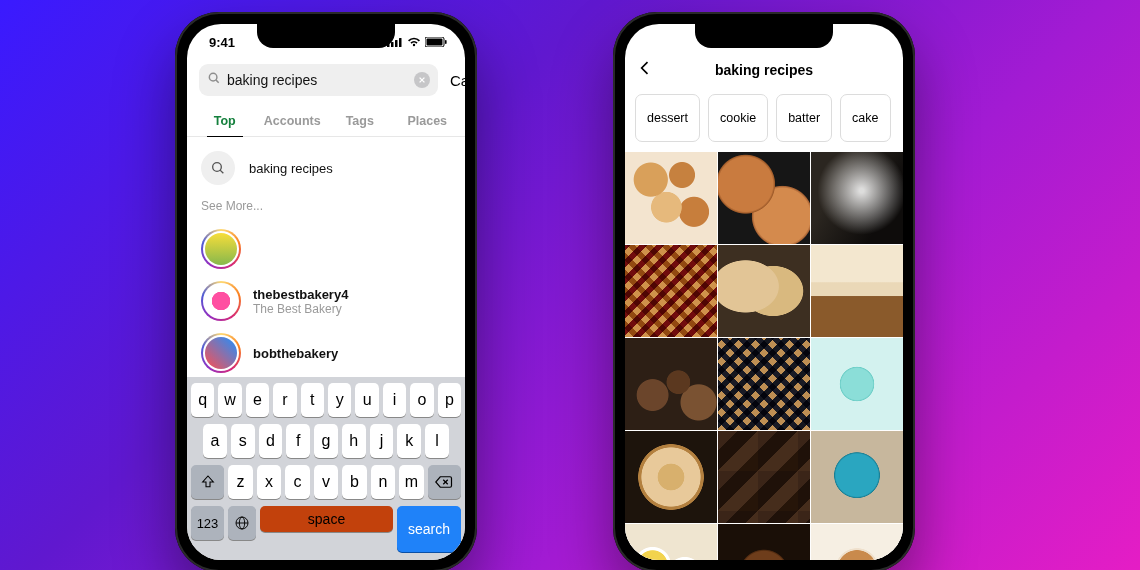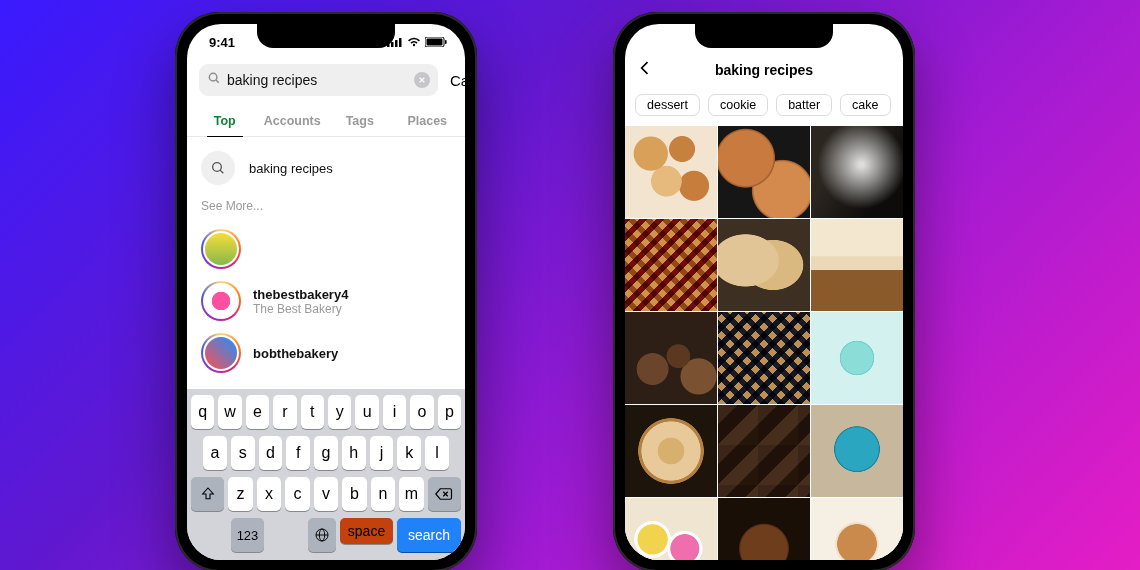--- a/index.html
+++ b/index.html
@@ -173,7 +173,7 @@
   .chips { display: flex; gap: 8px; padding: 6px 10px 10px; overflow: hidden; }
   .chip {
     border: 1px solid #dcdcdc; border-radius: 7px;
-    padding: 3px 11px; font-size: 12.5px; font-weight: 500;
+    padding: 16px 11px; font-size: 12.5px; font-weight: 500;
     white-space: nowrap;
   }
 

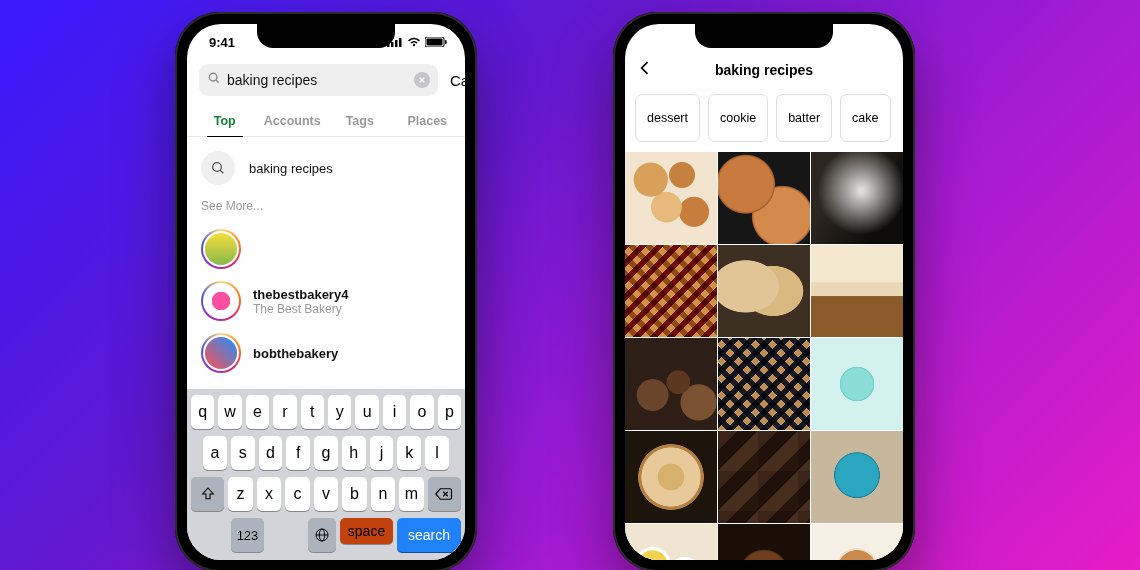--- a/index.html
+++ b/index.html
@@ -145,7 +145,6 @@
     box-shadow: 0 1px 0 #888;
     display: flex; align-items: center; justify-content: center;
     font-size: 13px;
-    margin-left: 40px;
   }
   .k123 { width: 33px; }
   .kglobe { width: 28px; }

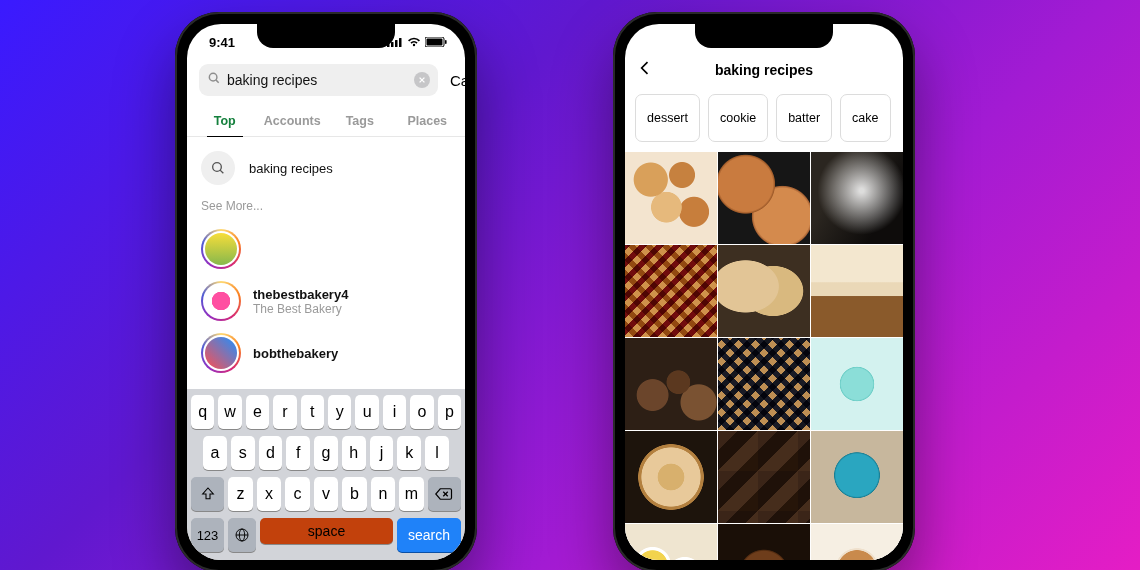--- a/index.html
+++ b/index.html
@@ -155,7 +155,7 @@
     font-size: 14px;
   }
   .ksearch {
-    width: 64px; height: 34px; background: #1f82f9; border-radius: 5px;
+    width: 64px; height: 46px; background: #1f82f9; border-radius: 5px;
     box-shadow: 0 1px 0 #0a4fa5;
     display: flex; align-items: center; justify-content: center;
     font-size: 14px; color: #fff;

